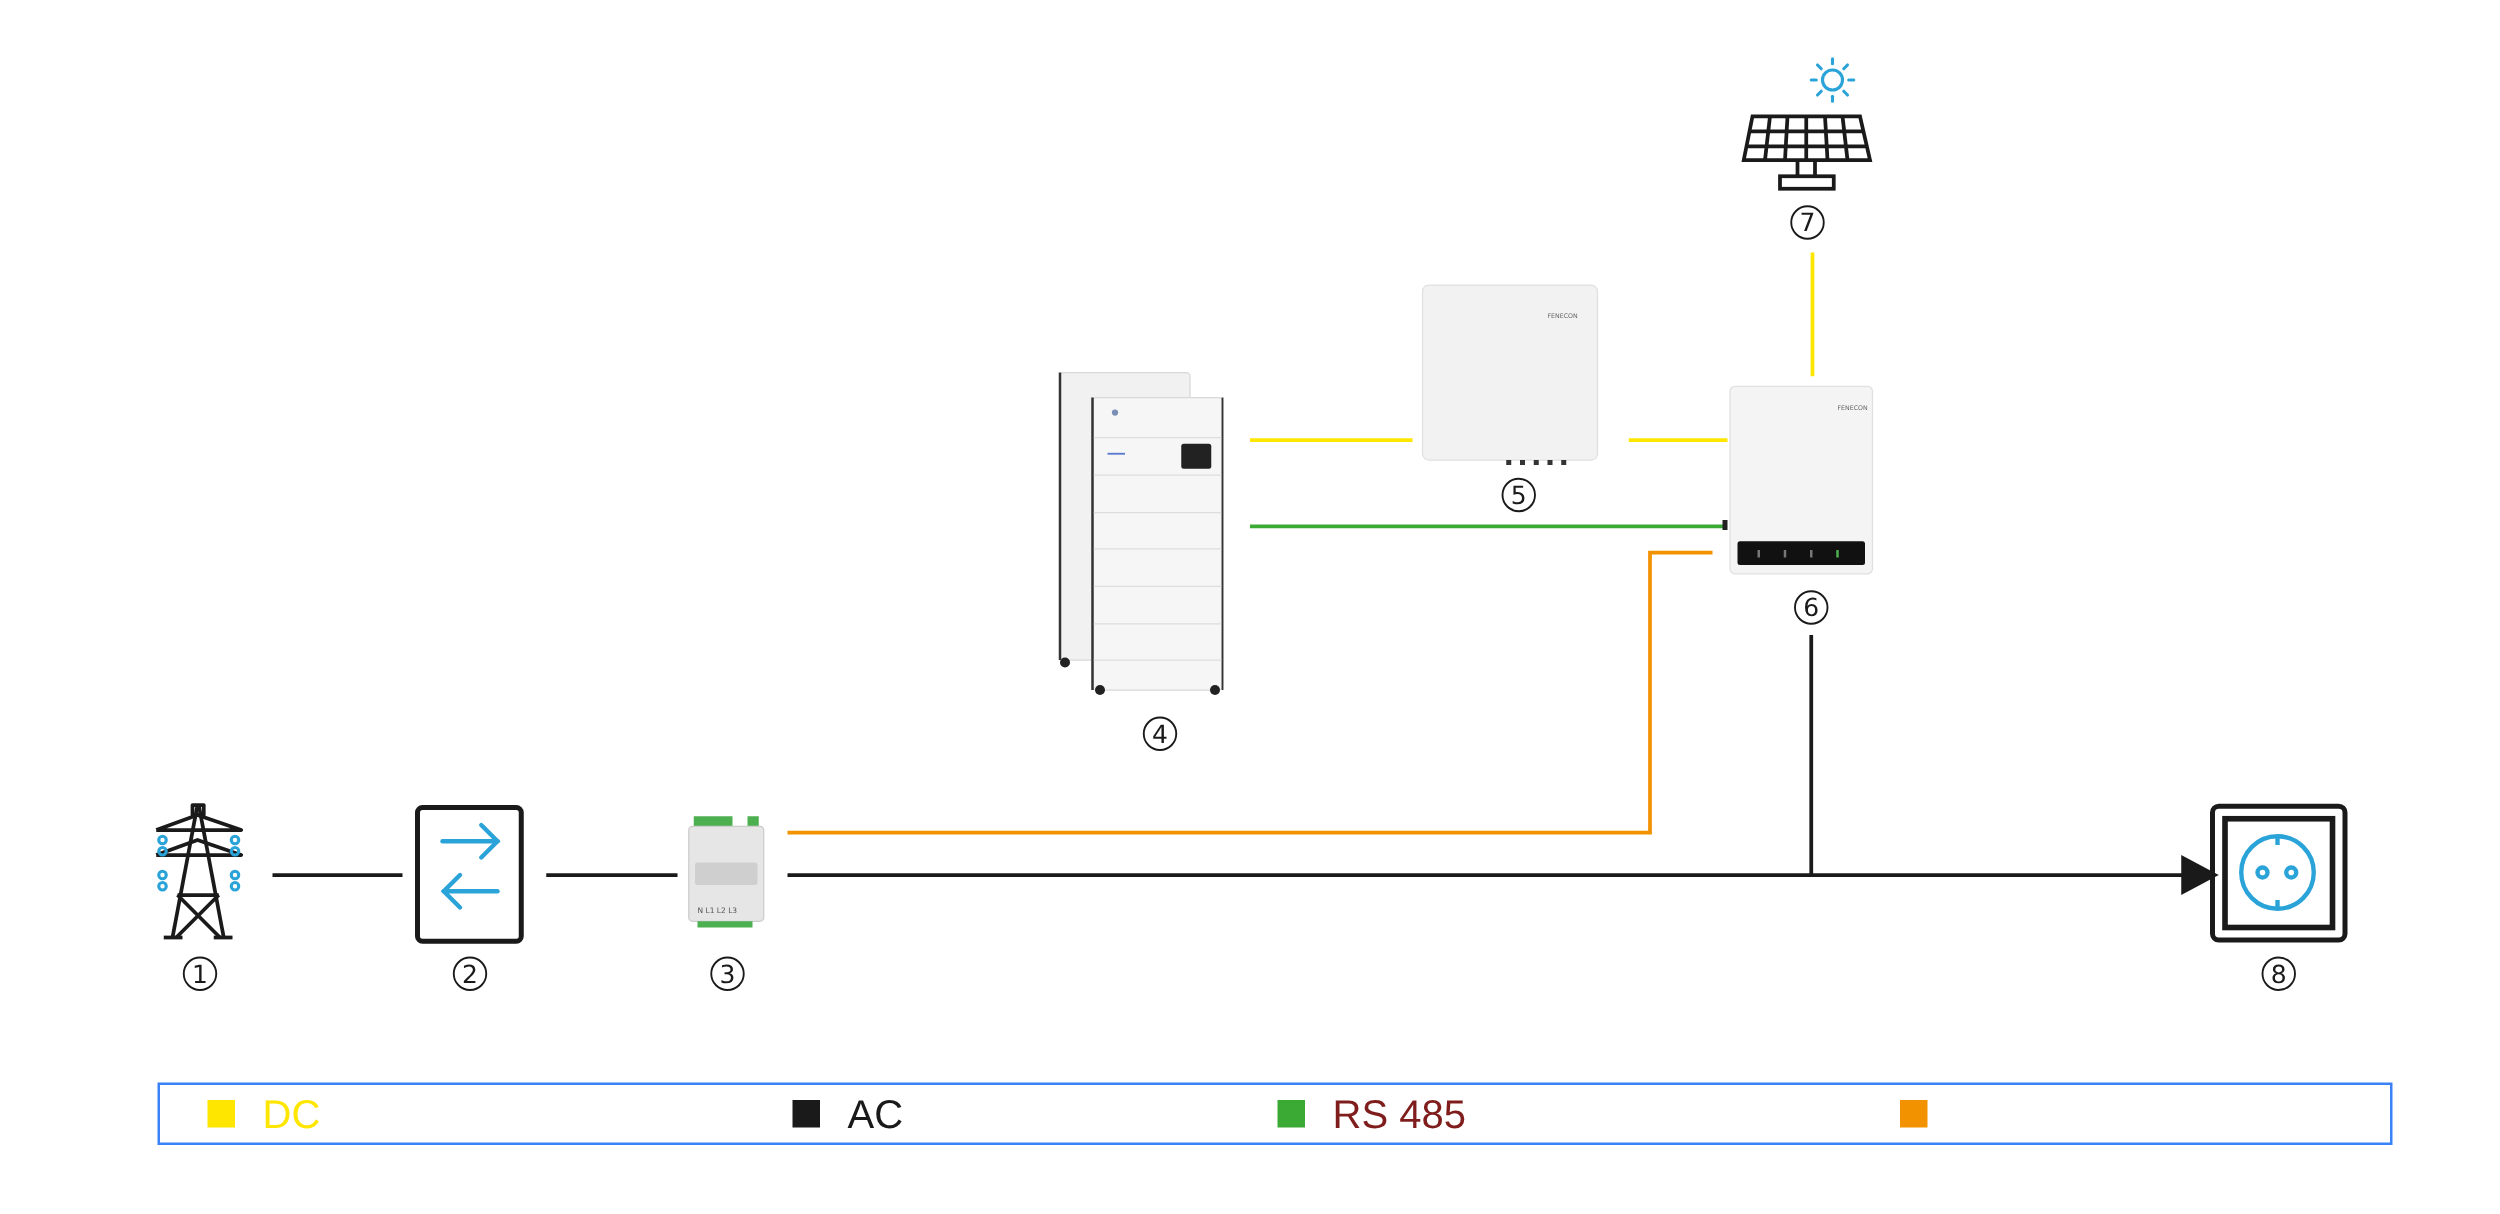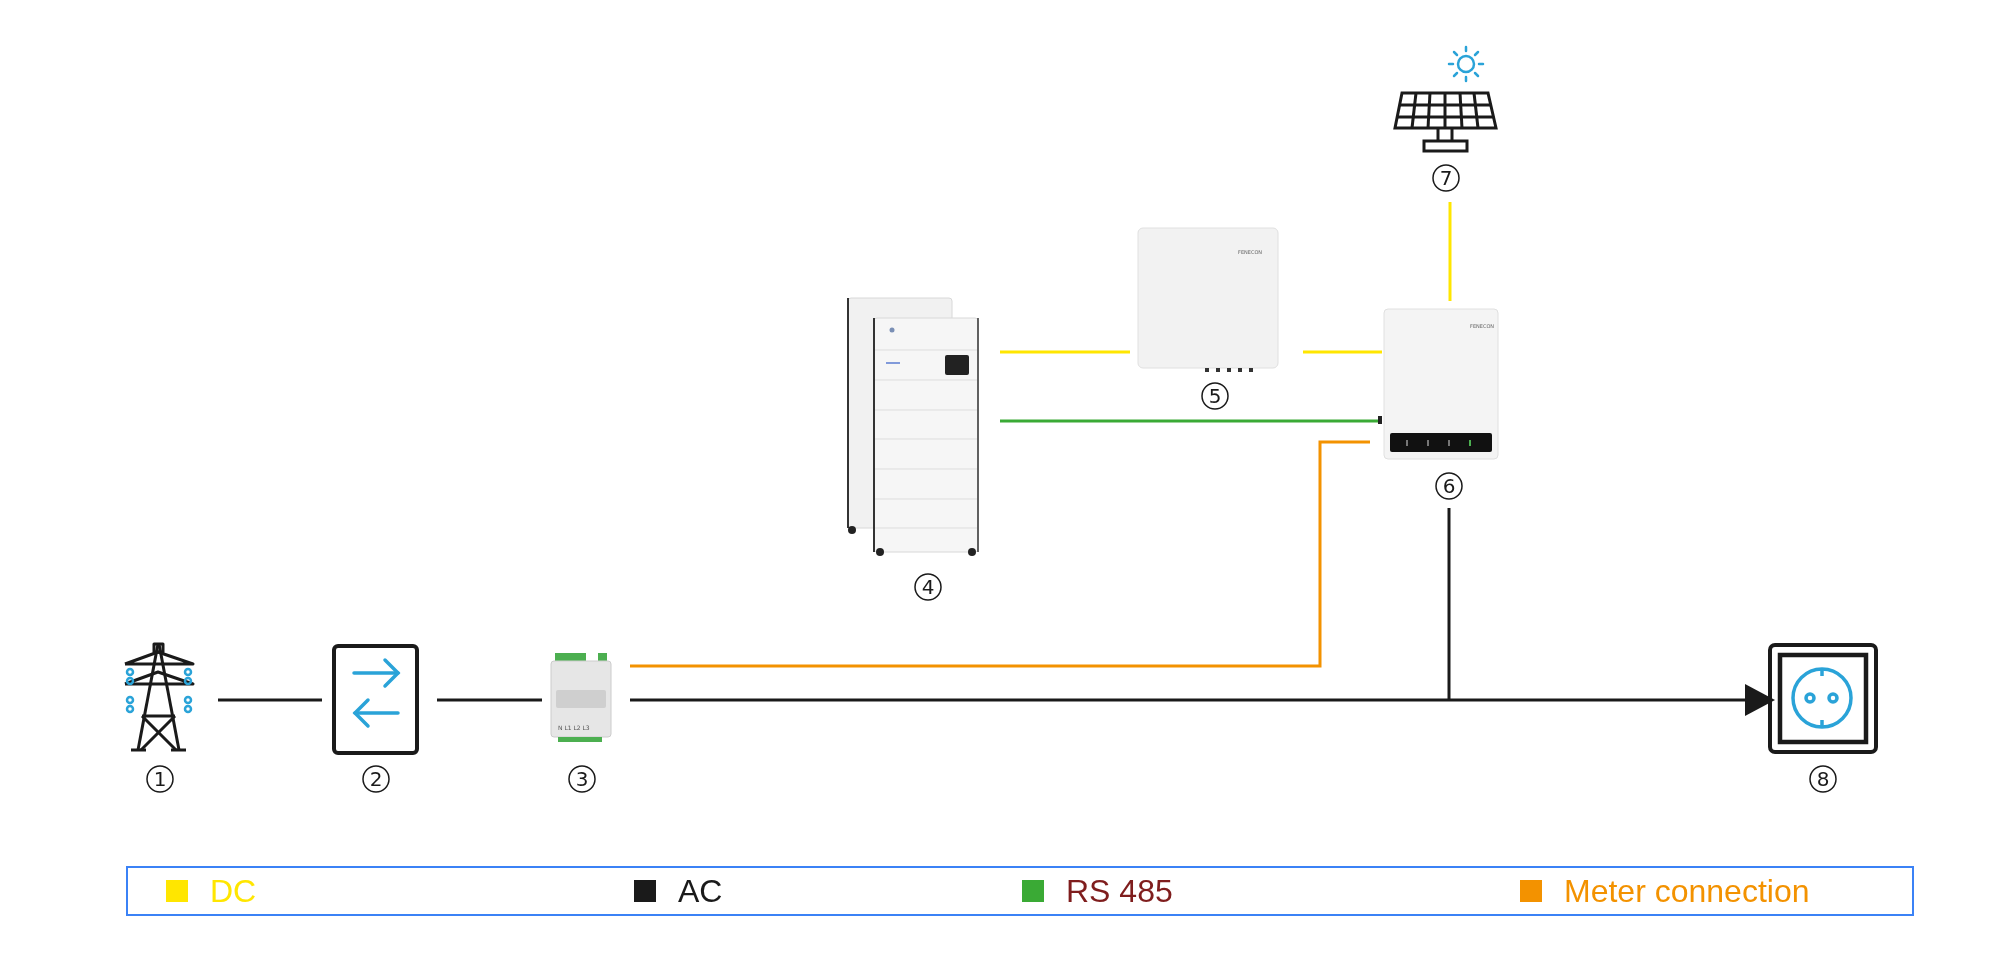--- a/index.html
+++ b/index.html
@@ -200,7 +200,6 @@
   </div>
   <div class="legend-item" style="left:1392px;">
     <span class="swatch" style="background:#f39200"></span>
-    <span style="color:#f39200">Meter connection</span>
   </div>
 </div>
 

